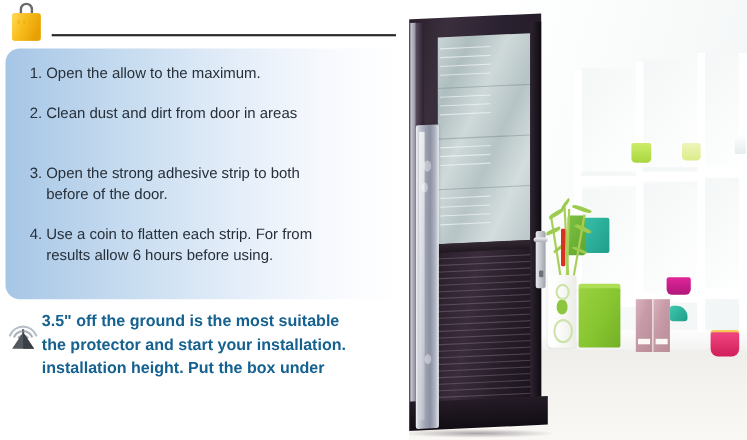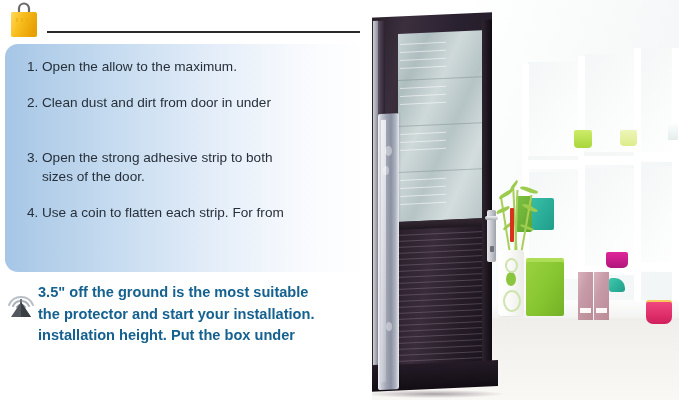--- a/index.html
+++ b/index.html
@@ -189,7 +189,7 @@
       </div>
 
       <div class="step" id="step-2">
-        <span class="num">2.</span><span>Clean dust and dirt from door in under</span>
+        <span class="num">2.</span><span>Clean dust and dirt from door in areas</span>
       </div>
 
       <div class="step" id="step-3">

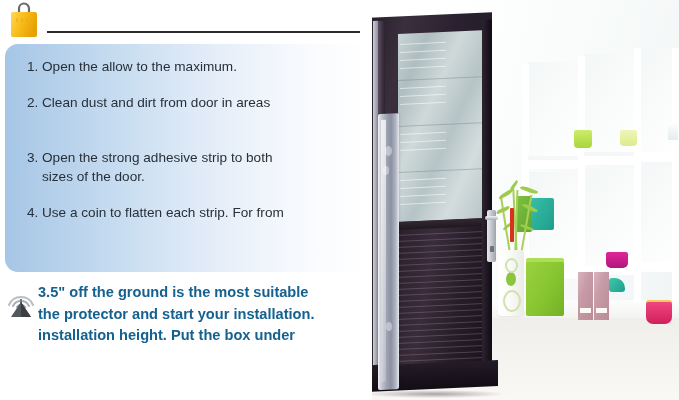--- a/index.html
+++ b/index.html
@@ -194,7 +194,7 @@
 
       <div class="step" id="step-3">
         <span class="num">3.</span><span>Open the strong adhesive strip to both</span>
-        <span class="ln2">sizes of the door.</span>
+        <span class="ln2">before of the door.</span>
       </div>
 
       <div class="step" id="step-4">

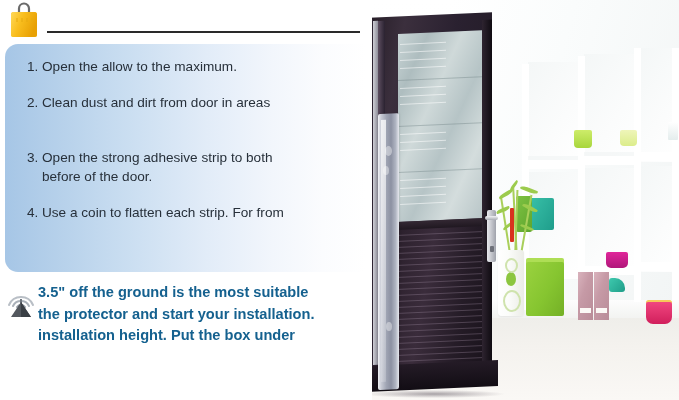--- a/index.html
+++ b/index.html
@@ -199,6 +199,7 @@
 
       <div class="step" id="step-4">
         <span class="num">4.</span><span>Use a coin to flatten each strip. For from</span>
+        <span class="ln2">results allow 6 hours before using.</span>
       </div>
     </div>
 

